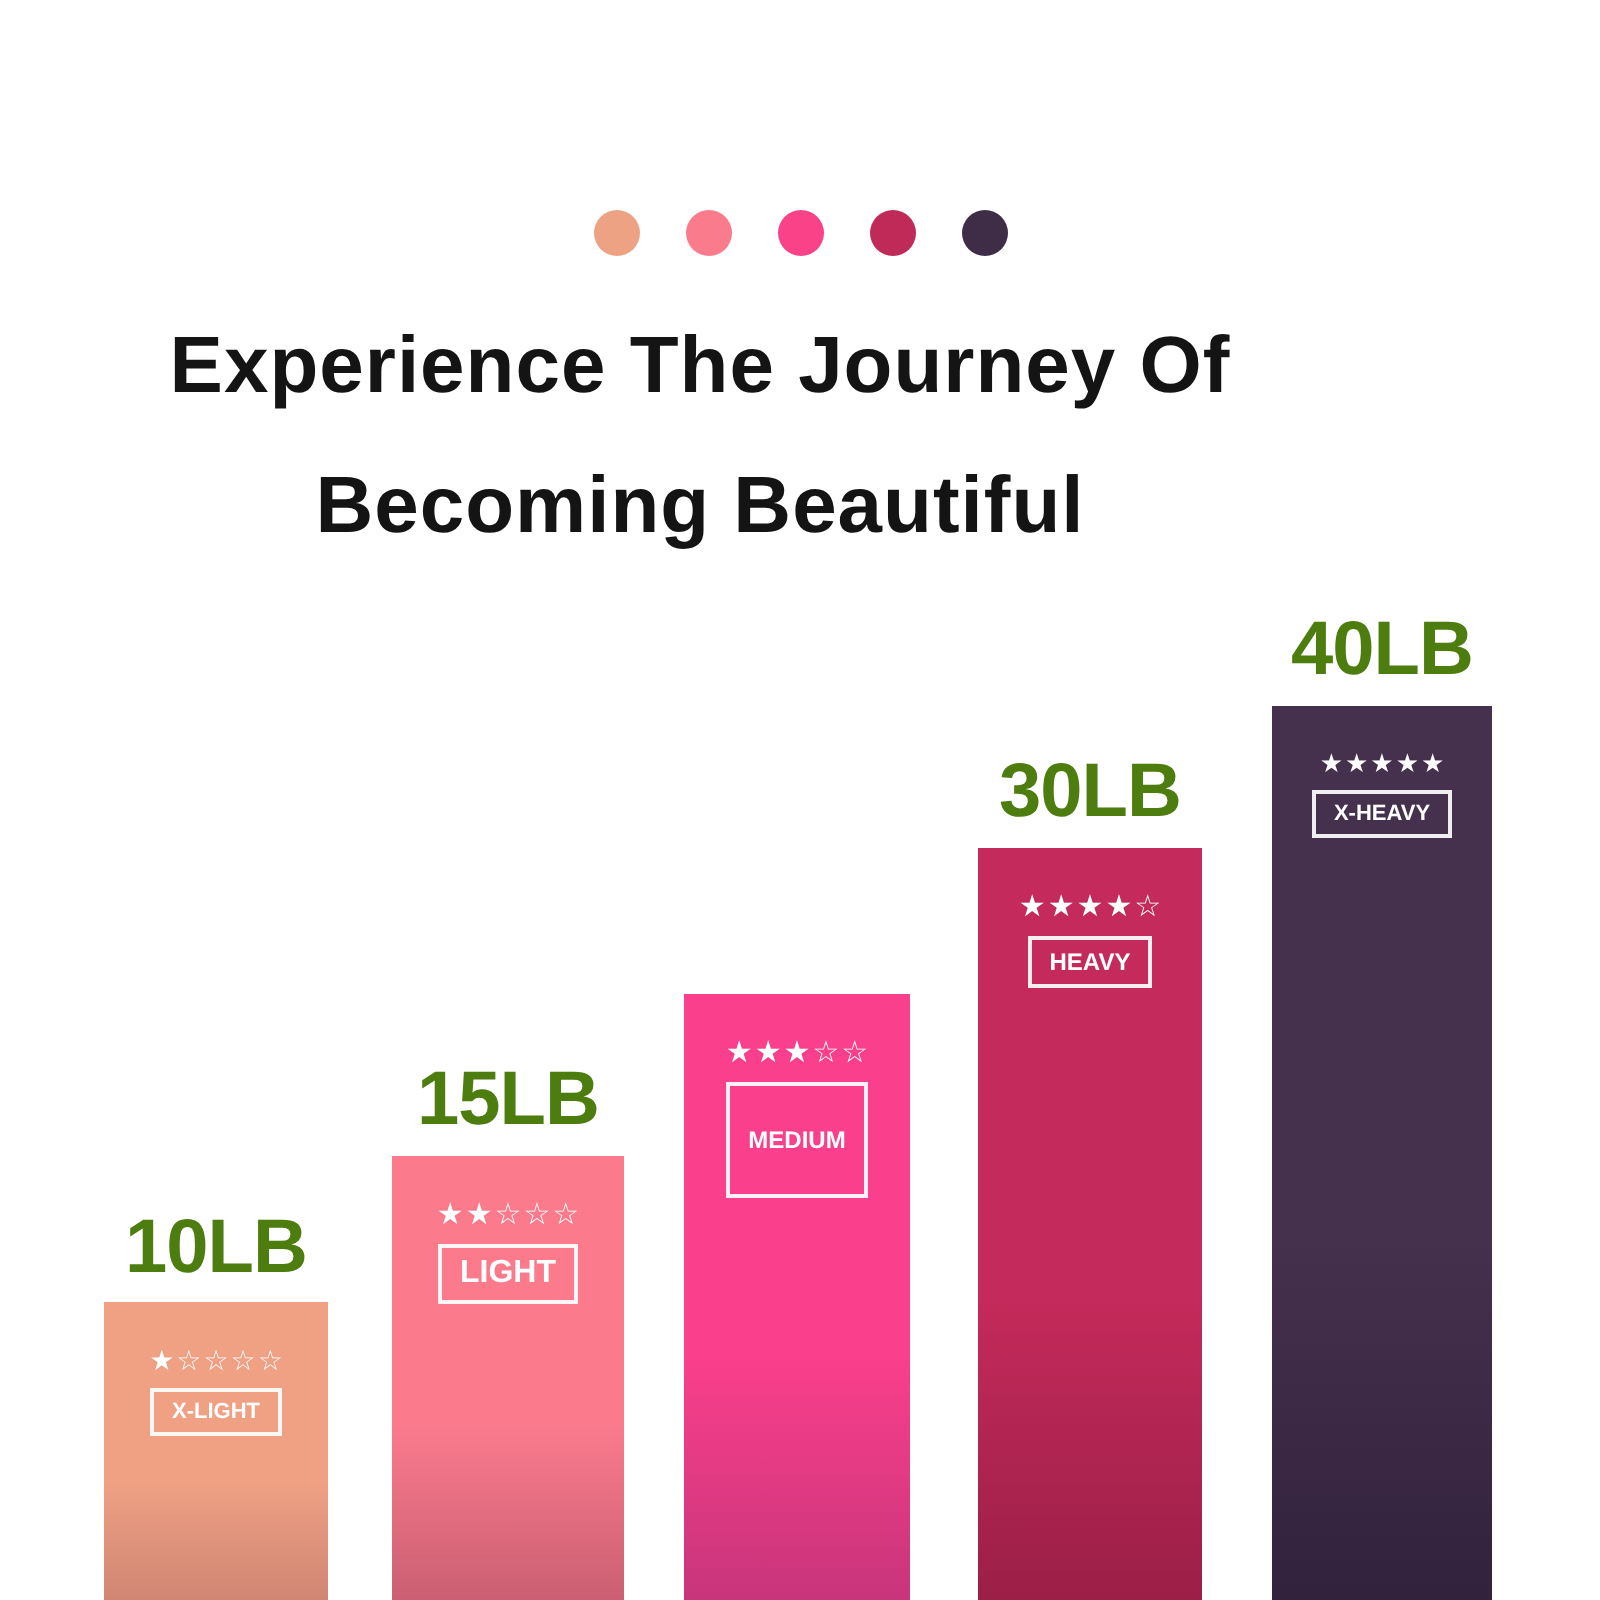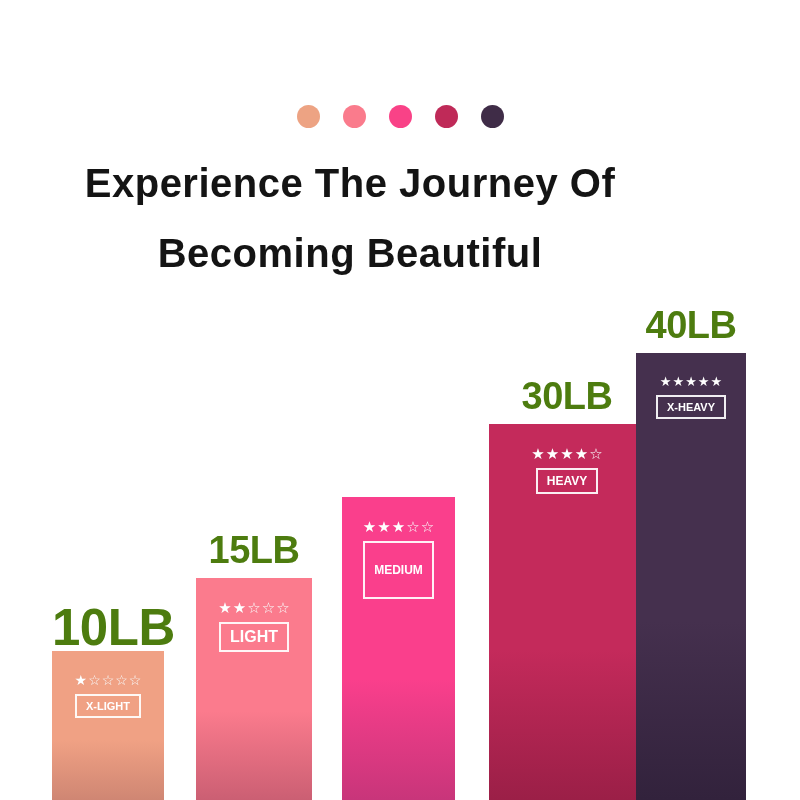--- a/index.html
+++ b/index.html
@@ -178,7 +178,7 @@
           </div>
         </div>
       </div>
-      <div class="bar-group" style="left: 489px; width: 112px; height: 428px; padding-left: 44px;">
+      <div class="bar-group" style="left: 489px; width: 112px; height: 428px;">
         <div class="bar-label" style="font-size: 38px; bottom: 382px;">30LB</div>
         <div class="bar" style="height: 376px; background: linear-gradient(rgb(196, 42, 91) 0%, rgb(196, 42, 91) 60%, rgb(155, 31, 71) 100%);">
           <div class="bar-inner">

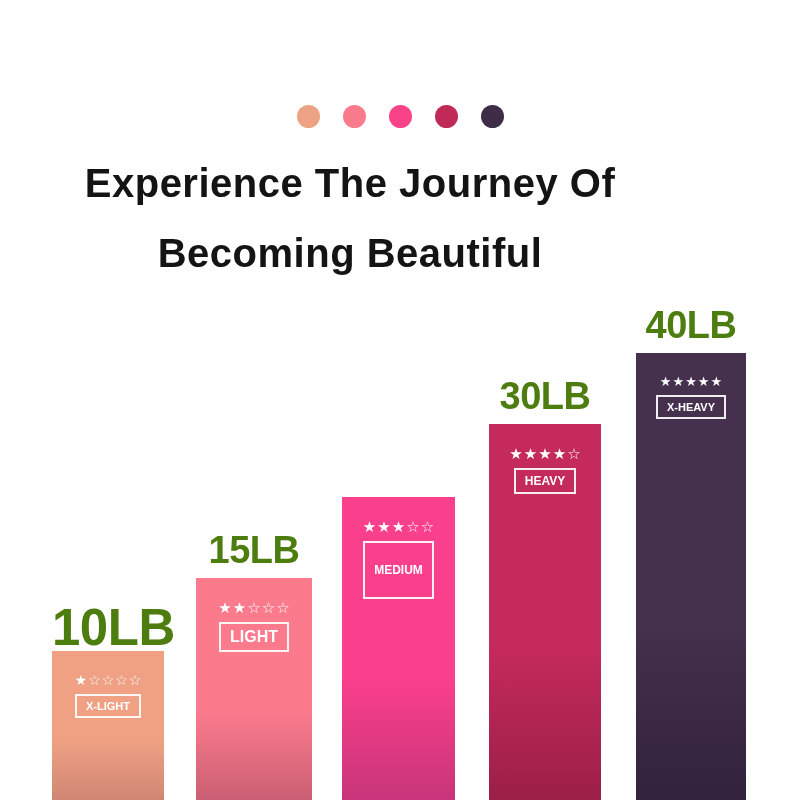--- a/index.html
+++ b/index.html
@@ -135,7 +135,7 @@
 
   <div class="chart" id="chart">
       <div class="bar-group" style="left: 52px; width: 112px; height: 201px;">
-        <div class="bar-label" style="font-size: 51px; bottom: 143px;">10LB</div>
+        <div class="bar-label" style="font-size: 38px; bottom: 154px;">10LB</div>
         <div class="bar" style="height: 149px; background: linear-gradient(rgb(240, 161, 132) 0%, rgb(240, 161, 132) 60%, rgb(207, 134, 115) 100%);">
           <div class="bar-inner">
             <div class="stars" style="font-size: 14px;">

